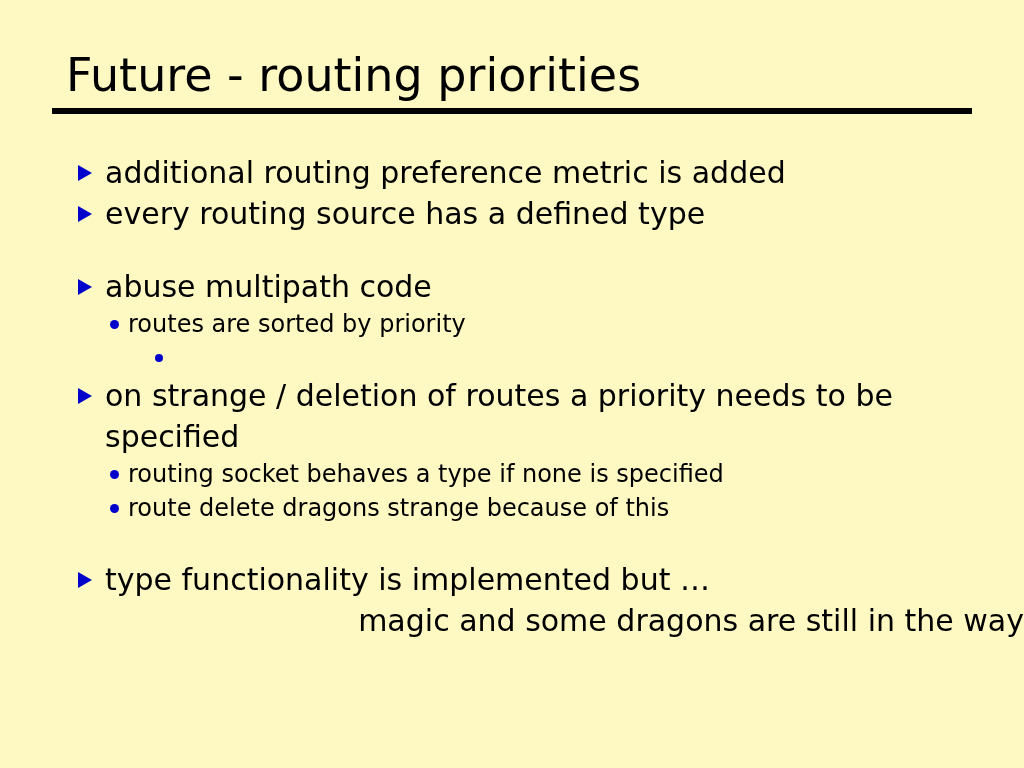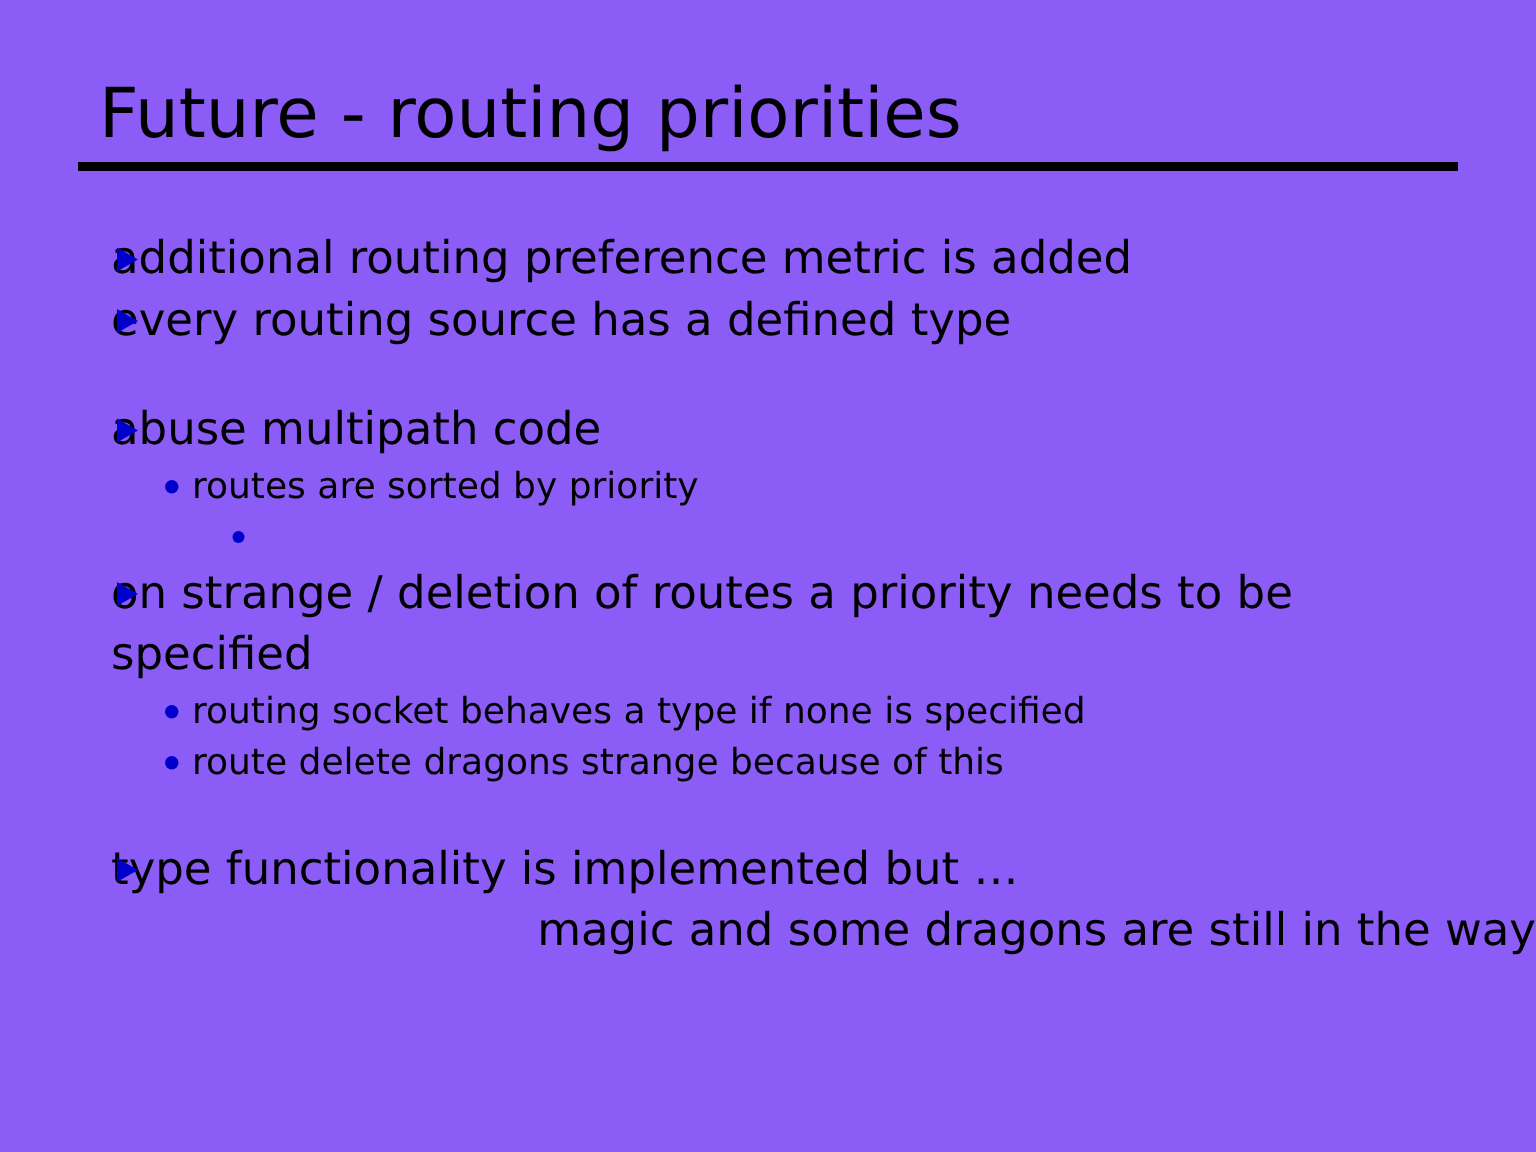--- a/index.html
+++ b/index.html
@@ -21,7 +21,7 @@
     position: relative;
     width: 1024px;
     height: 768px;
-    background: #8b5cf6;
+    background: #fef9c3;
   }
 
   

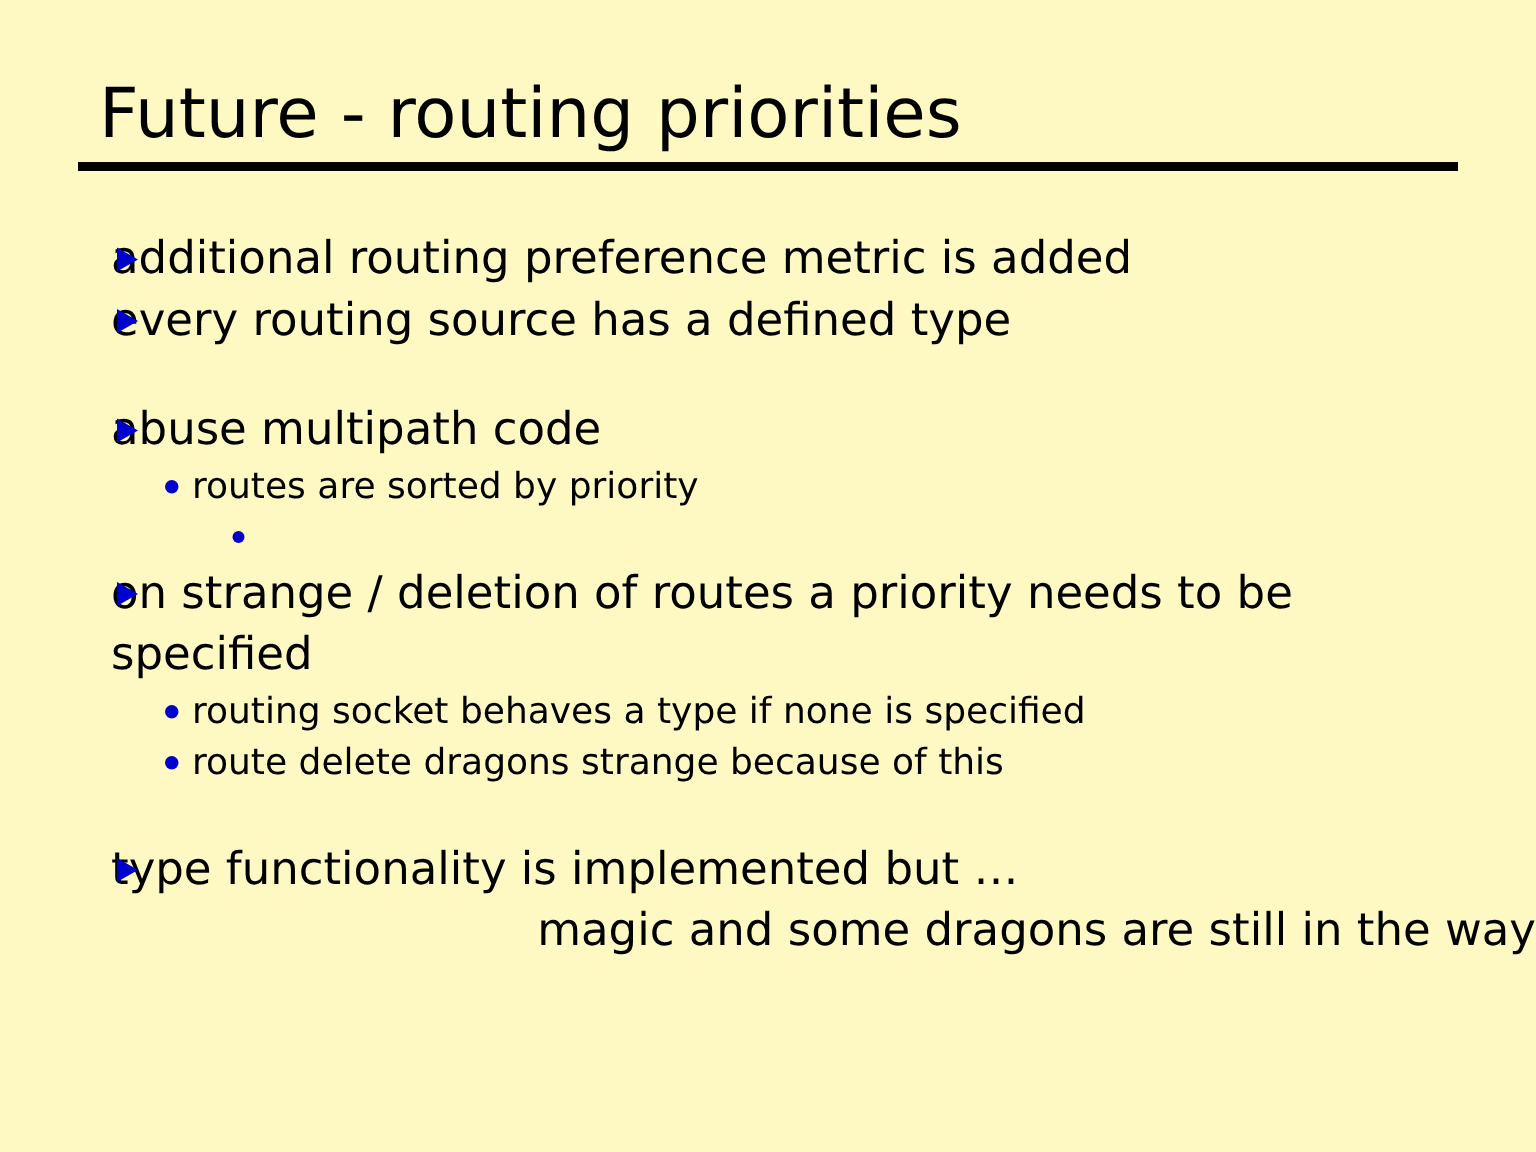--- a/index.html
+++ b/index.html
@@ -64,7 +64,7 @@
 
   
   .lvl1 {
-    padding-left: 74px;
+    padding-left: 105px;
     padding-right: 100px;
     font-size: 30px;
     line-height: 41px;

